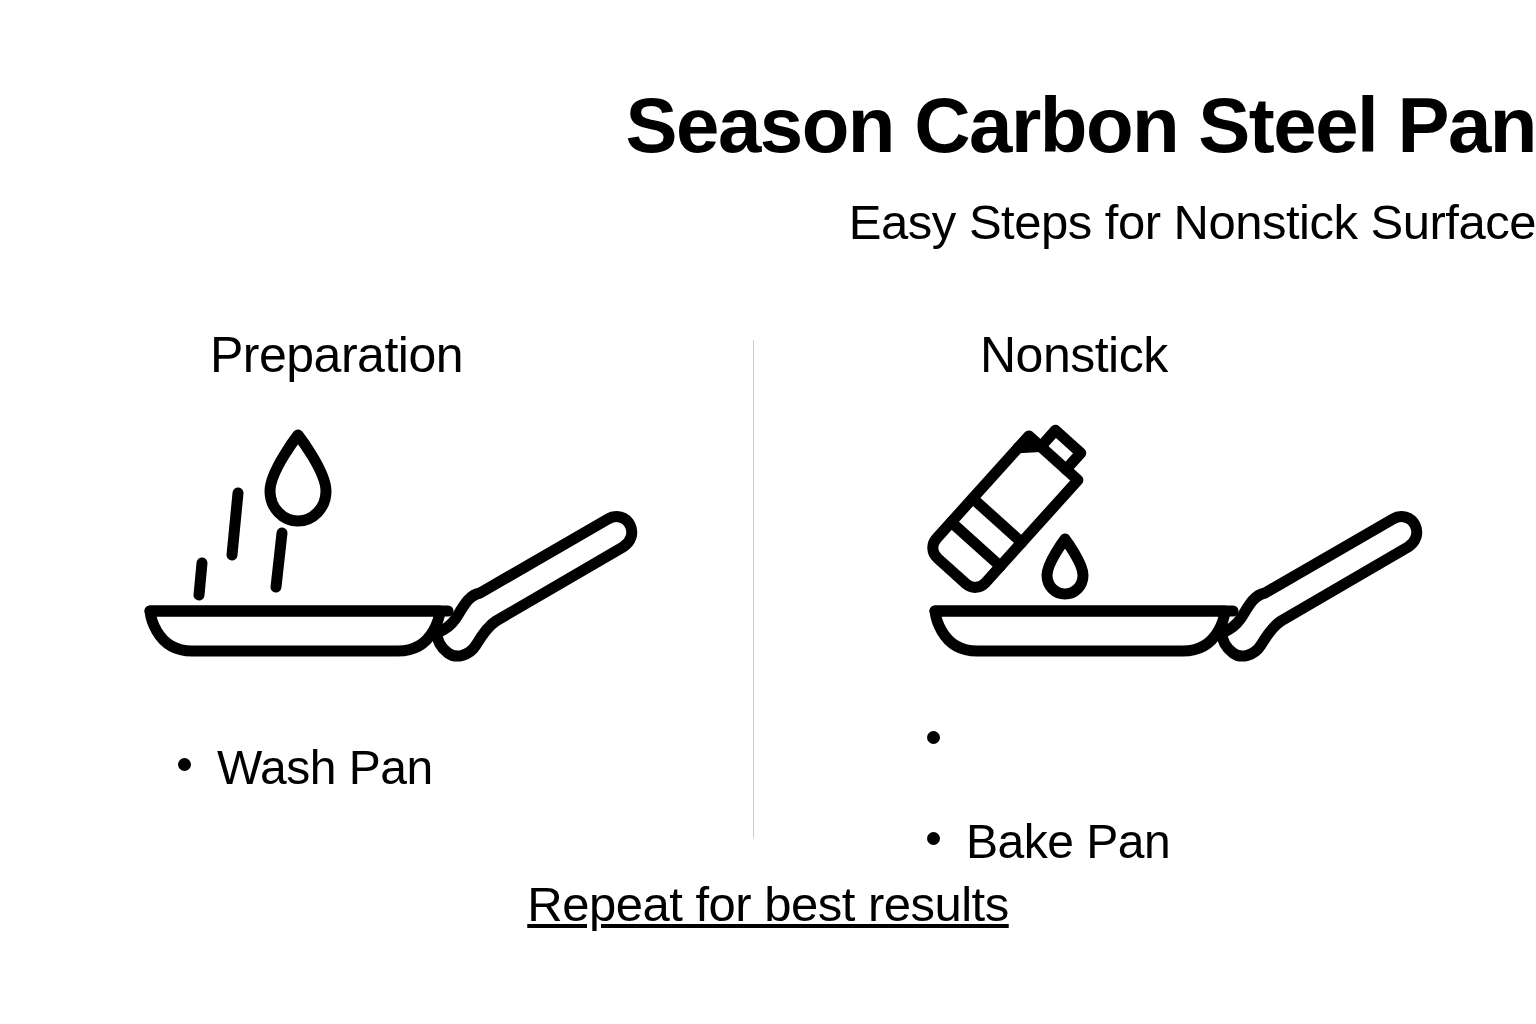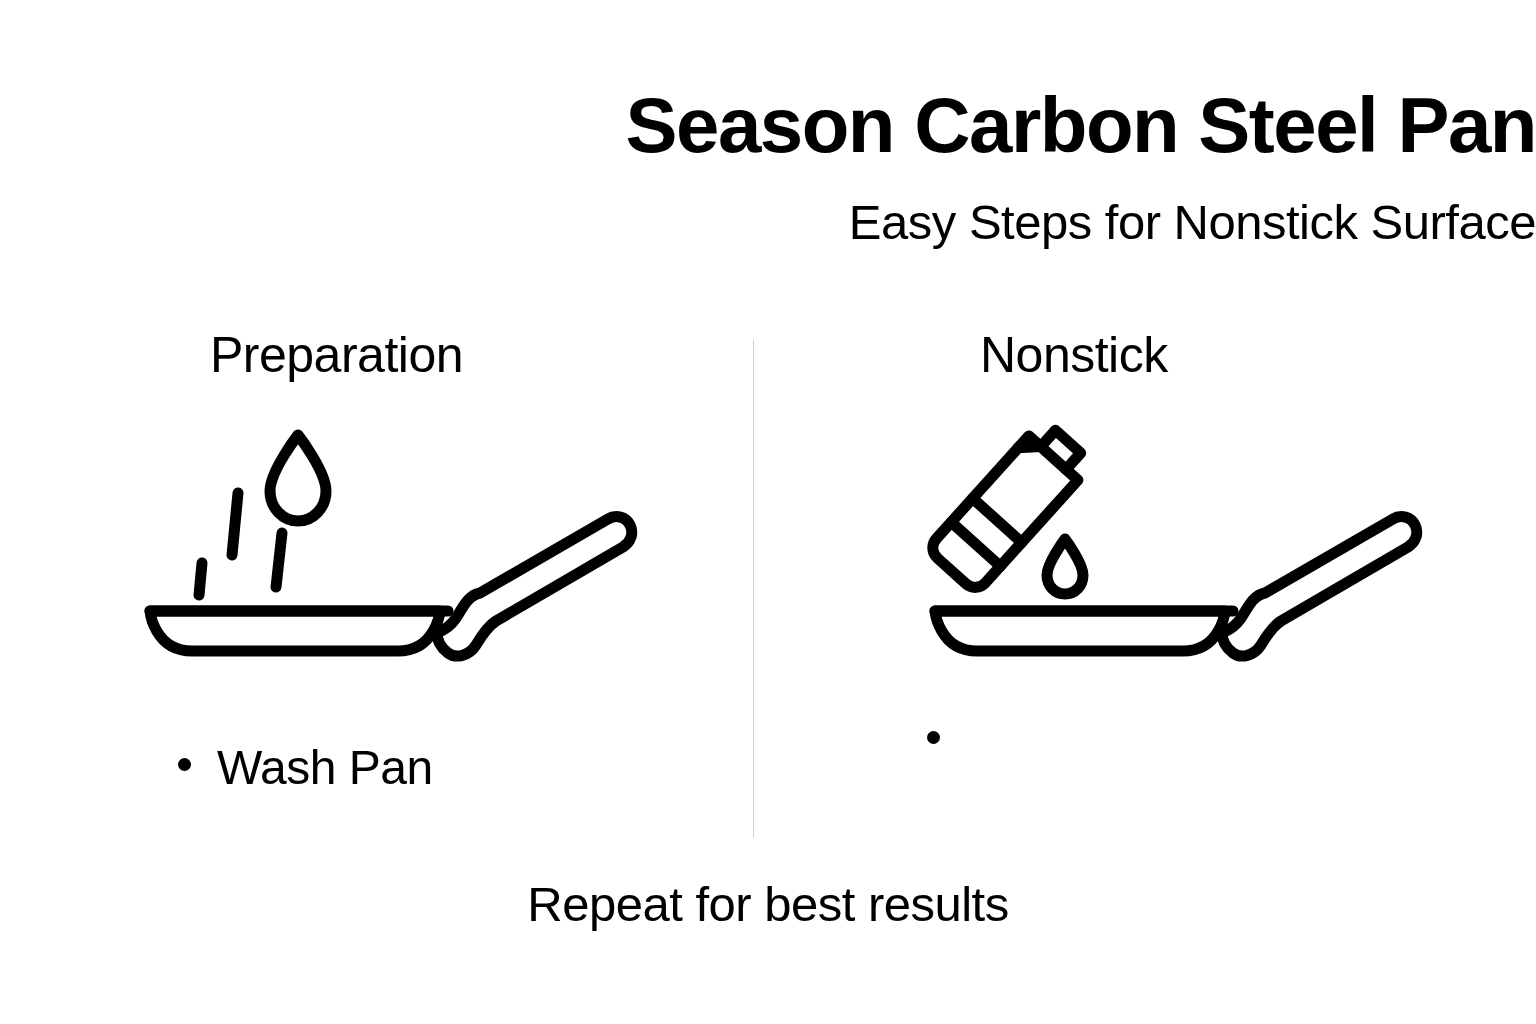--- a/index.html
+++ b/index.html
@@ -222,6 +222,10 @@
       <div class="bullet-row">
         <span class="bullet-dot"></span>
       </div>
+      <div class="bullet-row">
+        <span class="bullet-dot"></span>
+        <span class="bullet-text">Bake Pan</span>
+      </div>
     </div>
   </div>
 

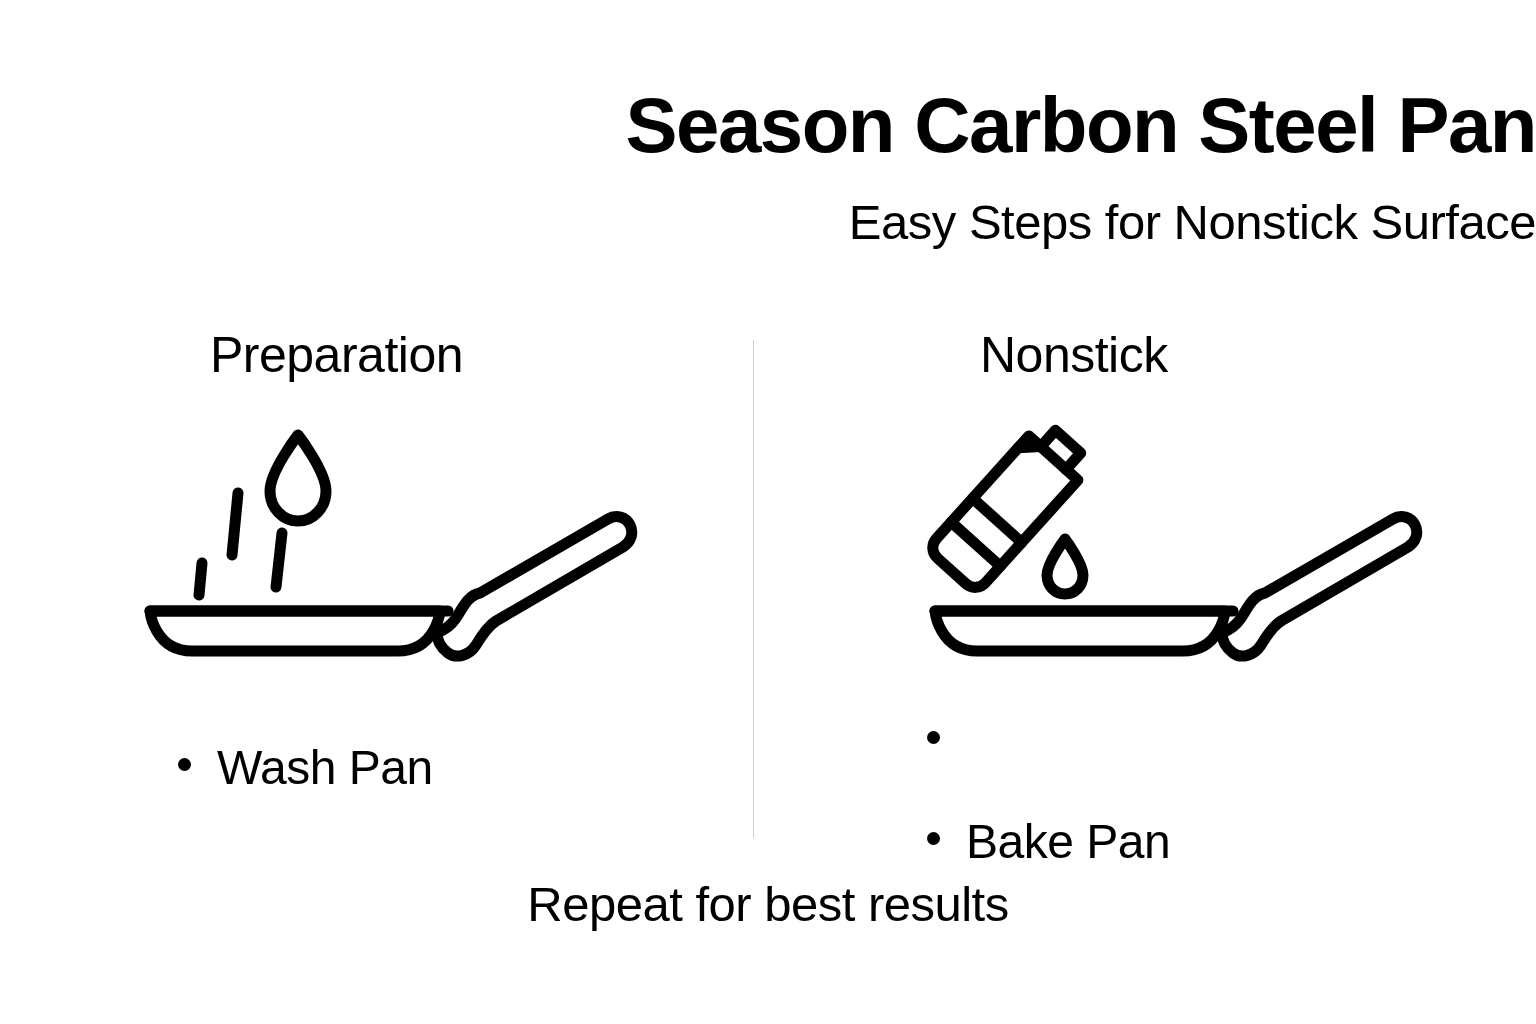--- a/index.html
+++ b/index.html
@@ -140,6 +140,7 @@
     letter-spacing: -0.5px;
     line-height: 1.0;
     white-space: nowrap;
+    text-decoration: underline;
   }
 </style>
 </head>

